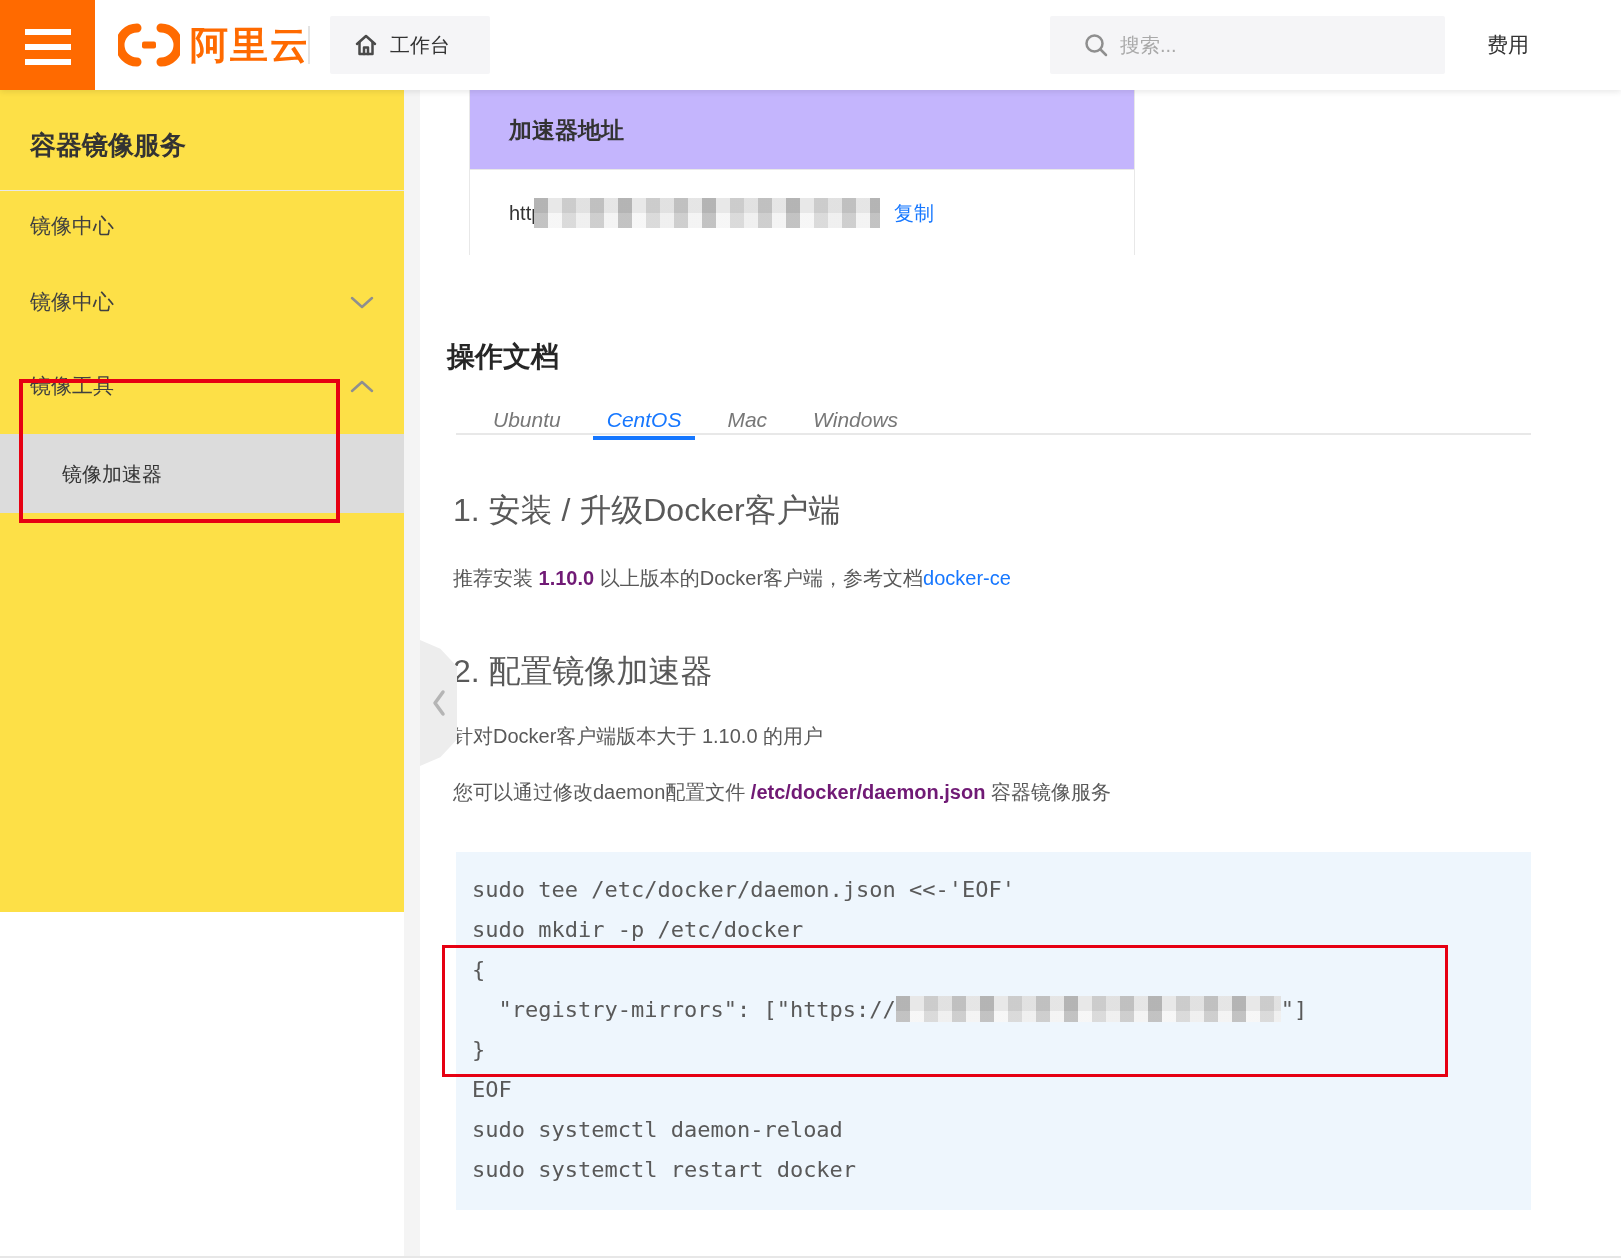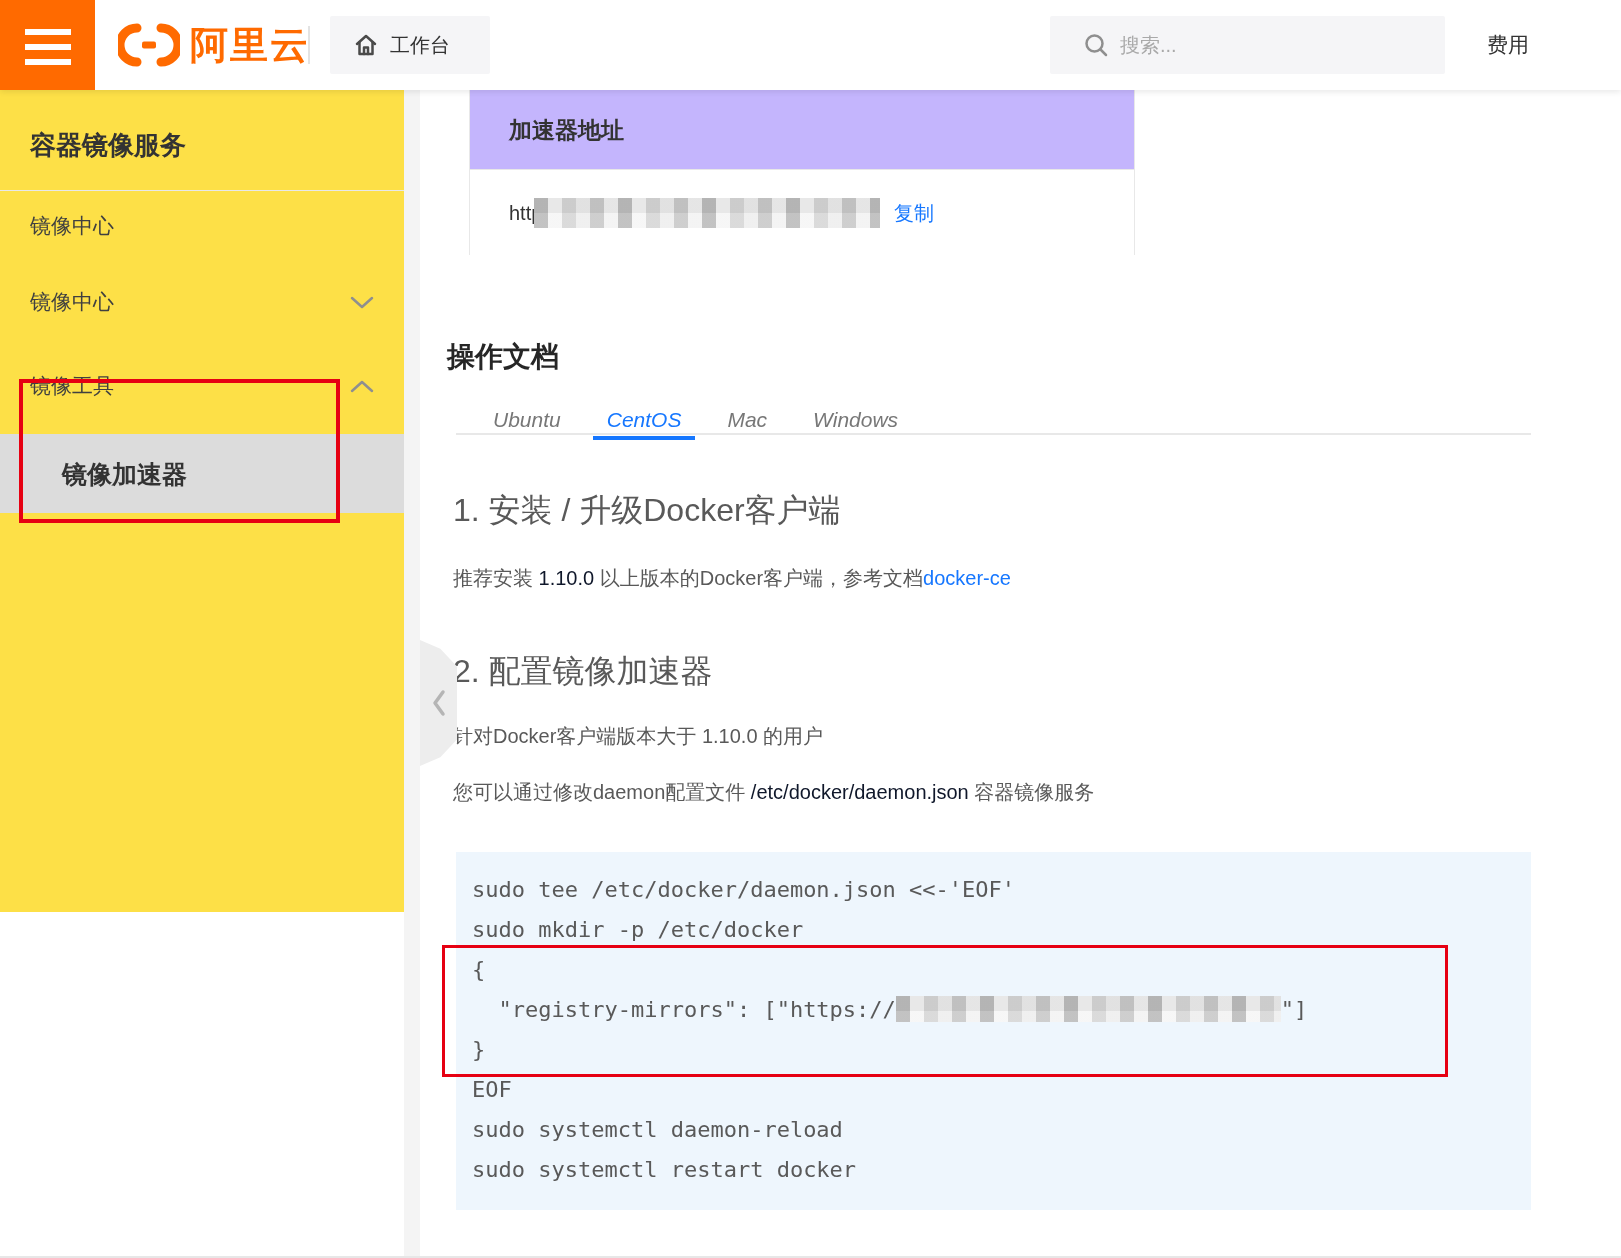--- a/index.html
+++ b/index.html
@@ -41,7 +41,7 @@
   .item-tools{ top:272px; }
   .selected-band{ position:absolute; left:0; top:344px; width:404px; height:79px; background:#dcdcdc; cursor:pointer; }
   .selected-band .lbl{ position:absolute; left:62px; top:50%; transform:translateY(-50%);
-                       font-size:25px; font-weight:700; color:#333; }
+                       font-size:20px; font-weight:400; color:#333; }
   .sidebar-redbox{ position:absolute; left:19px; top:289px; width:321px; height:144px;
                    border:4px solid #e60012; pointer-events:none; z-index:5; }
 

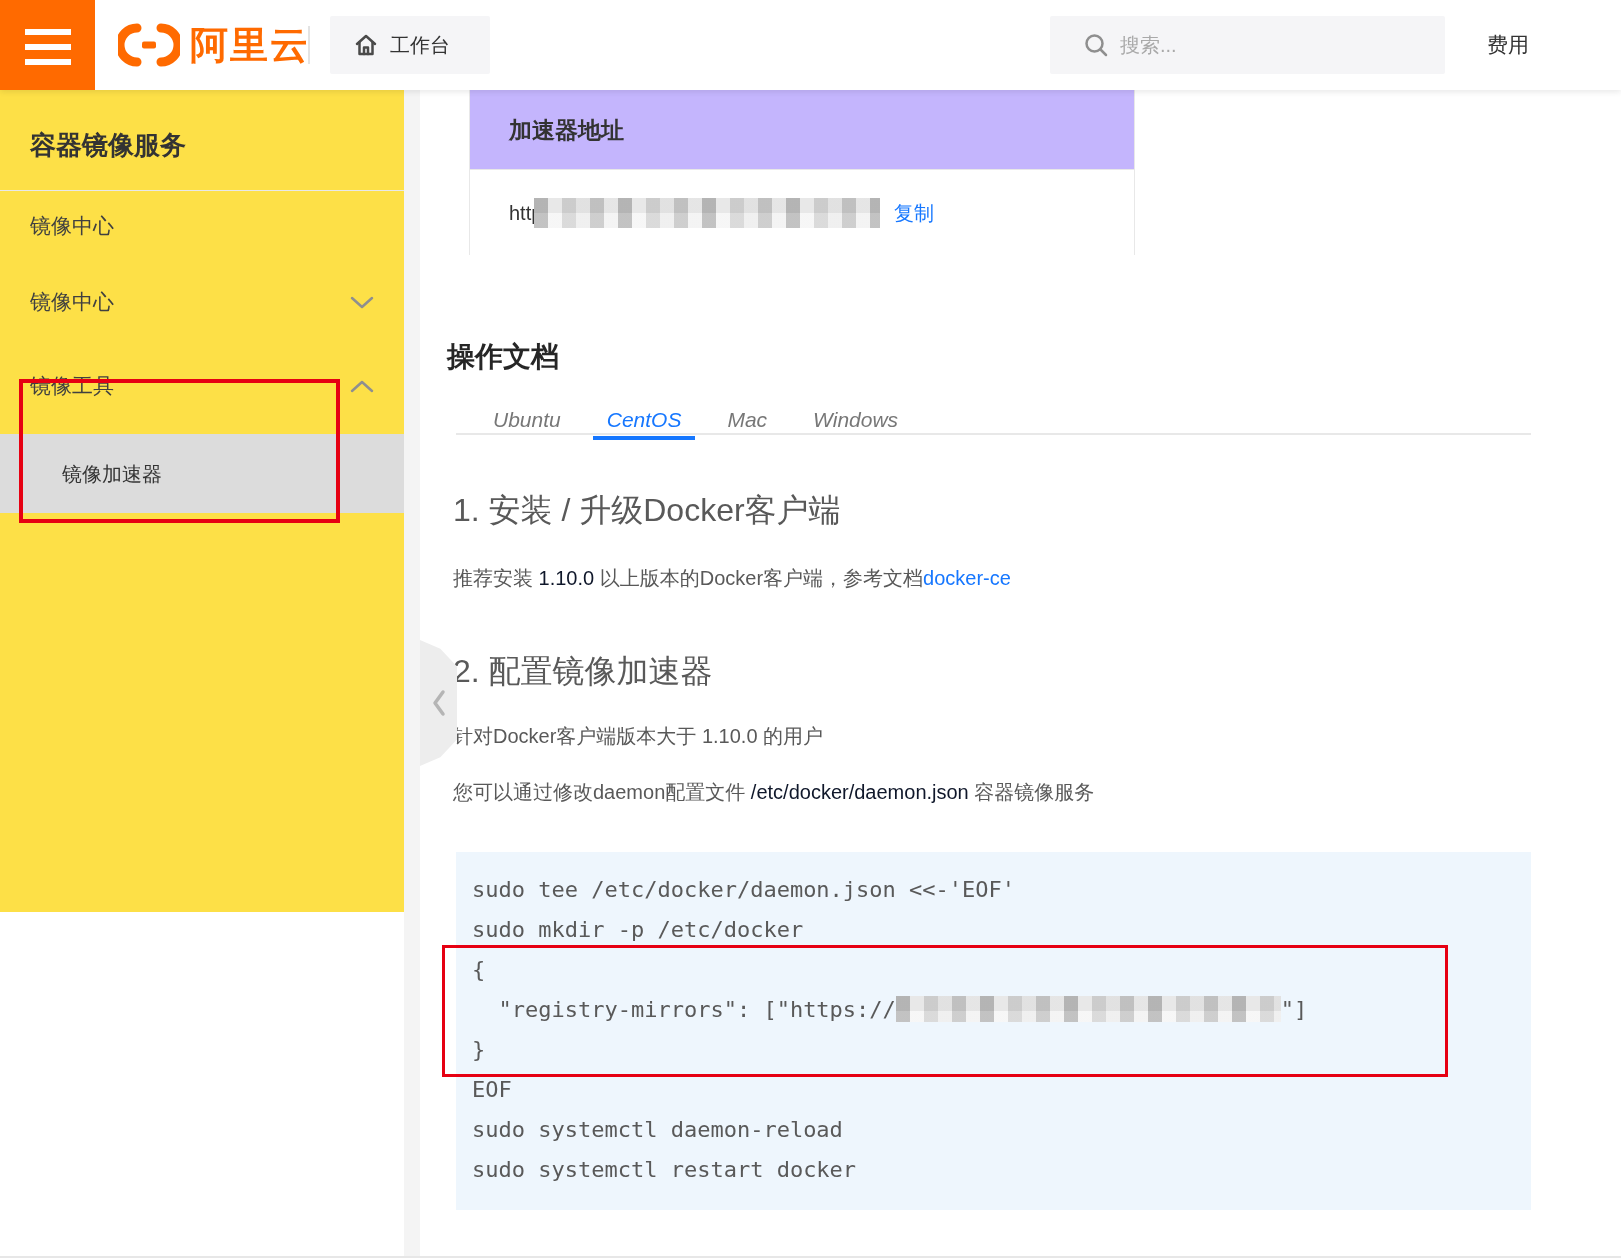--- a/index.html
+++ b/index.html
@@ -84,7 +84,7 @@
   .h1{ top:399px; } .h2{ top:560px; }
   .para{ position:absolute; left:33px; font-size:20px; color:#595959; }
   .p1{ top:475px; } .p2{ top:633px; } .p3{ top:689px; }
-  .red-inline{ color:#0f172a; }
+  .red-inline{ color:#701a75;font-weight:bold; }
   .link-inline{ color:#1677ff; cursor:pointer; }
 
   .codeblock{ position:absolute; left:36px; top:762px; width:1075px; height:358px; background:#eef6fd;

